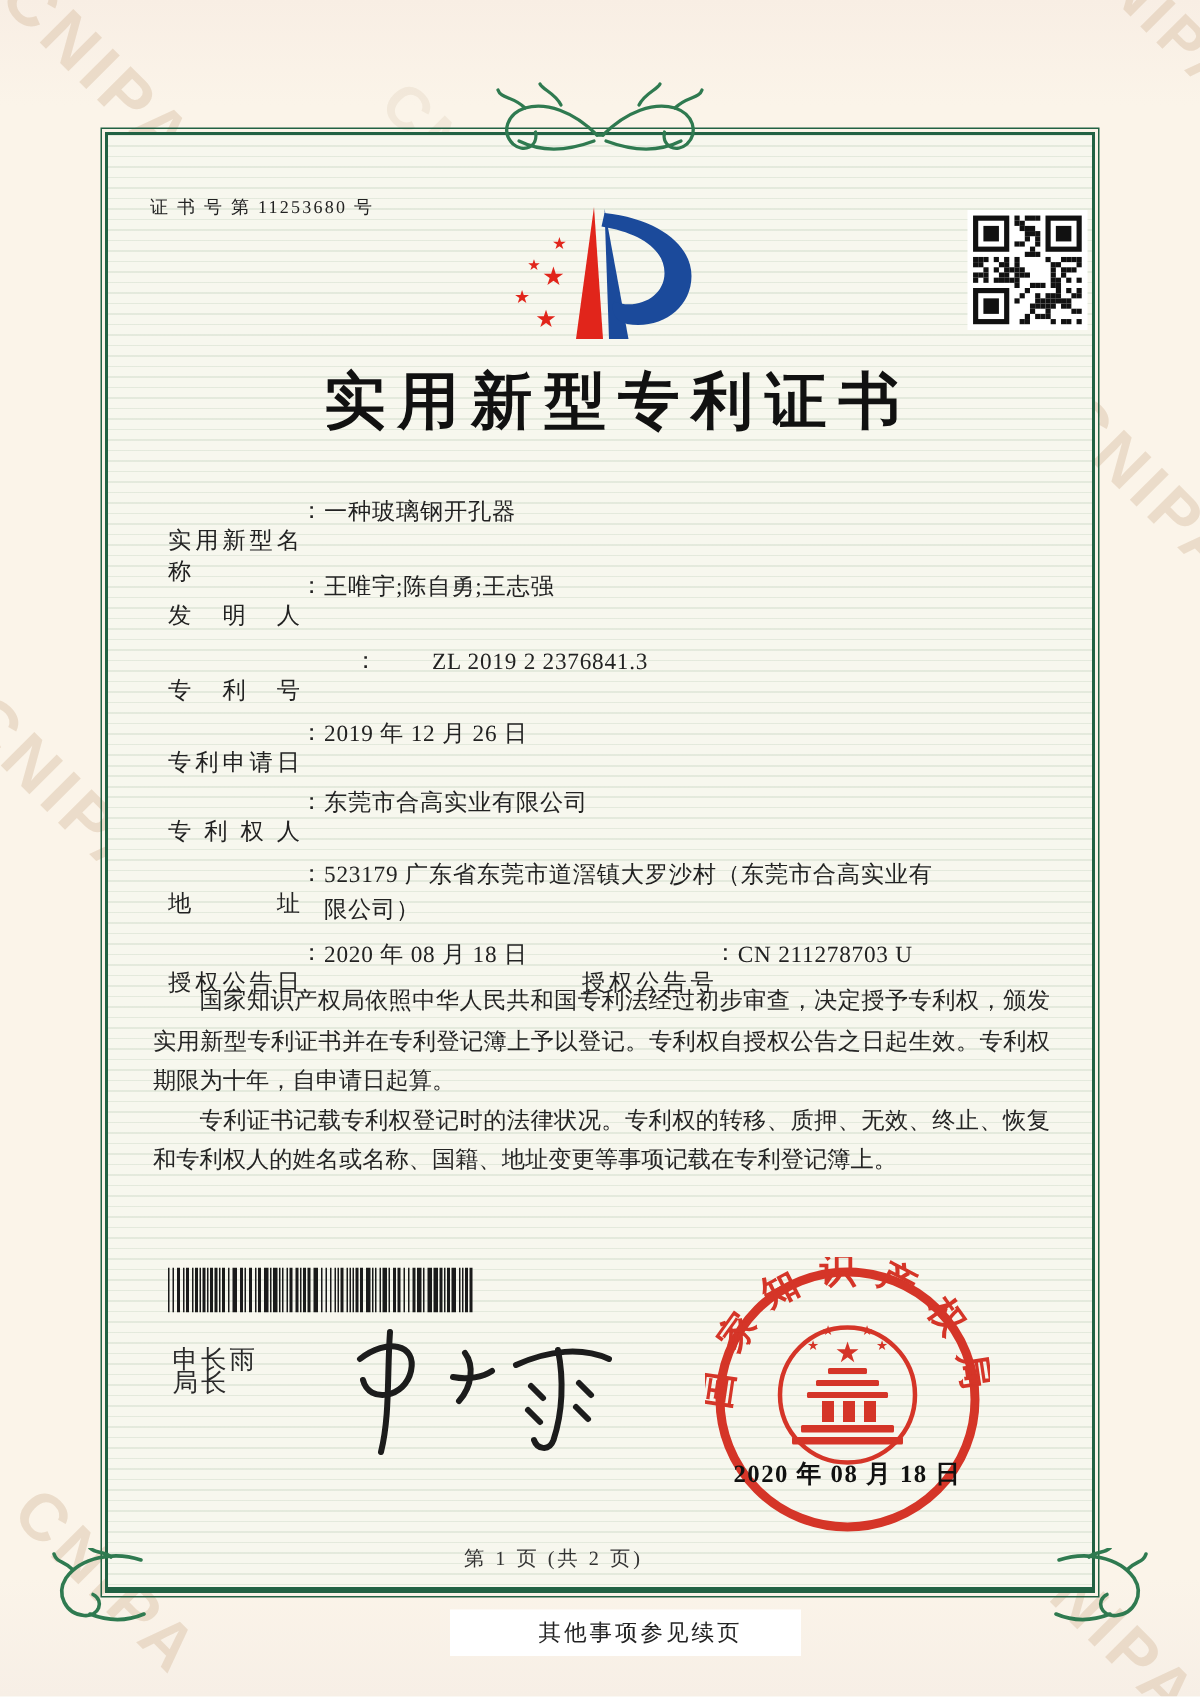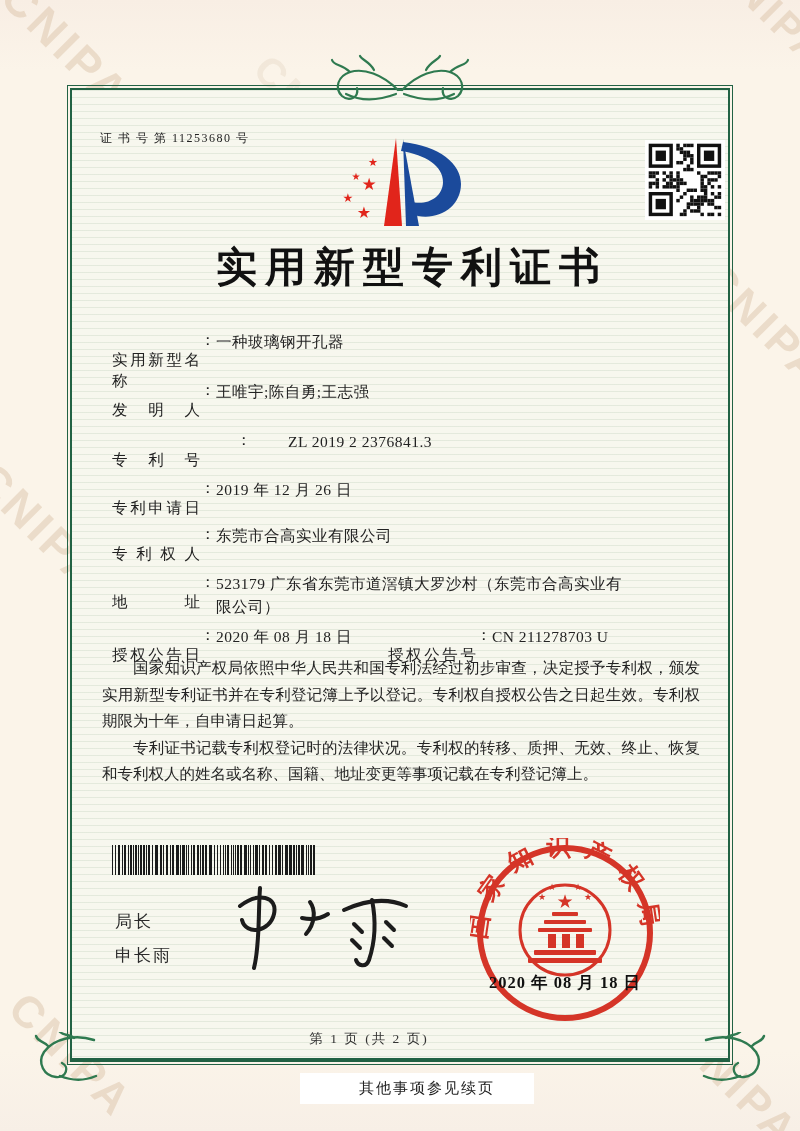--- a/index.html
+++ b/index.html
@@ -384,7 +384,7 @@
     </svg>
 
   <div class="sig-label" style="top:910px;">局长</div>
-  <div class="sig-label" style="top:944px;">申长雨</div>
+  <div class="sig-label" style="top:895px;">申长雨</div>
 
   <svg class="signature" viewBox="0 0 195 100">
     <g stroke="#1c1c1c" stroke-width="4" fill="none" stroke-linecap="round" stroke-linejoin="round">

